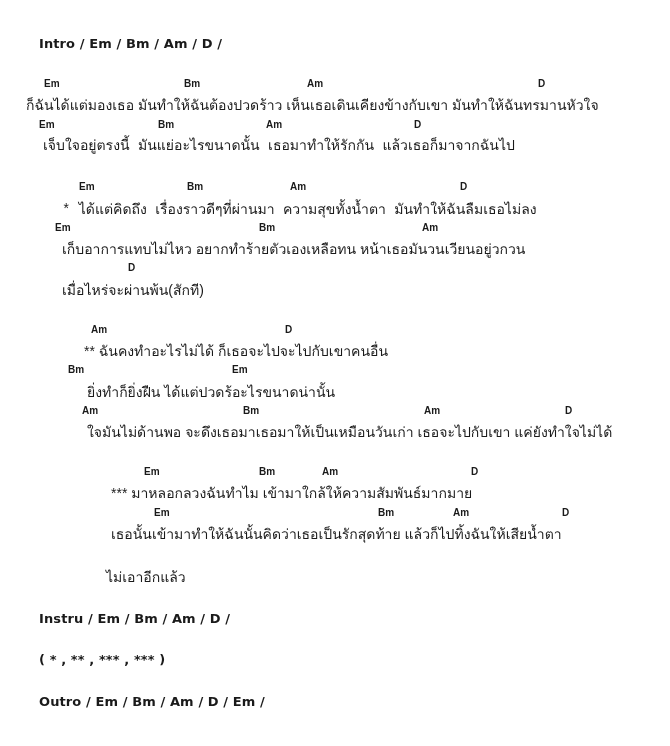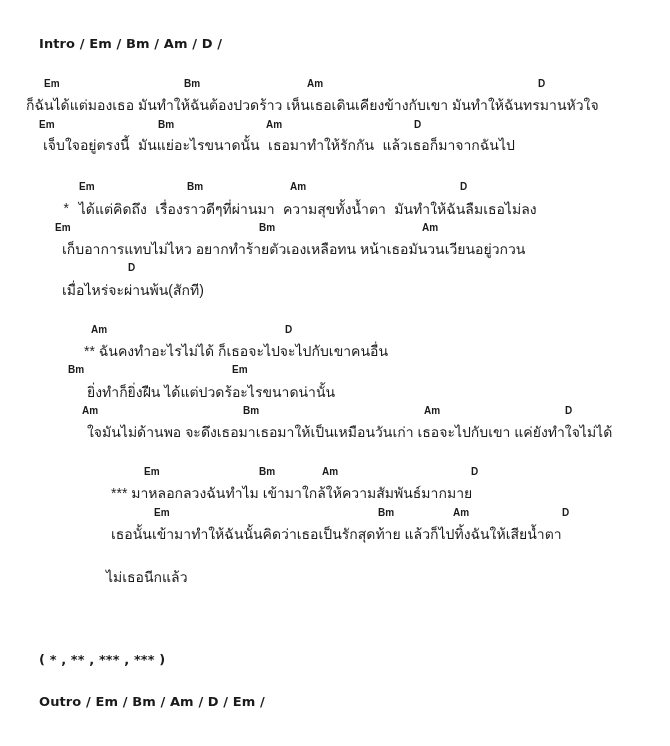--- a/index.html
+++ b/index.html
@@ -132,7 +132,7 @@
     </div>
     <div class="line lyric" style="left:111px; top:527px;">เธอนั้นเข้ามาทำให้ฉันนั้นคิดว่าเธอเป็นรักสุดท้าย  แล้วก็ไปทิ้งฉันให้เสียน้ำตา</div>
 
-    <div class="line lyric" style="left:106px; top:570px;">ไม่เธอนีกแล้ว</div>
+    <div class="line lyric" style="left:106px; top:570px;">ไม่เอาอีกแล้ว</div>
   </div>
 
   <div class="line section" style="left:39px; top:653px;">( * , ** , *** , *** )</div>

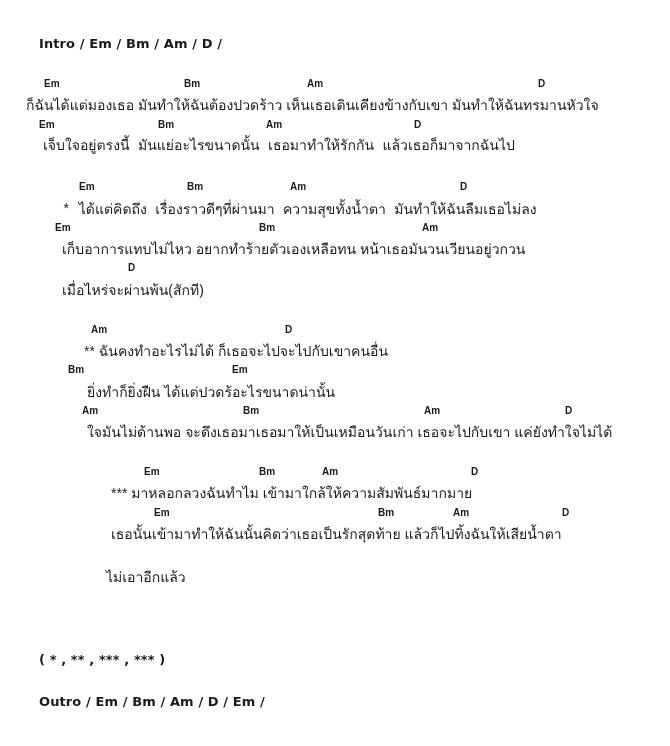--- a/index.html
+++ b/index.html
@@ -135,6 +135,7 @@
     <div class="line lyric" style="left:106px; top:570px;">ไม่เอาอีกแล้ว</div>
   </div>
 
+  <div class="line section" style="left:39px; top:612px;">Instru  / Em / Bm / Am / D /</div>
   <div class="line section" style="left:39px; top:653px;">( * , ** , *** , *** )</div>
   <div class="line section" style="left:39px; top:695px;">Outro  / Em / Bm / Am / D / Em /</div>
 

